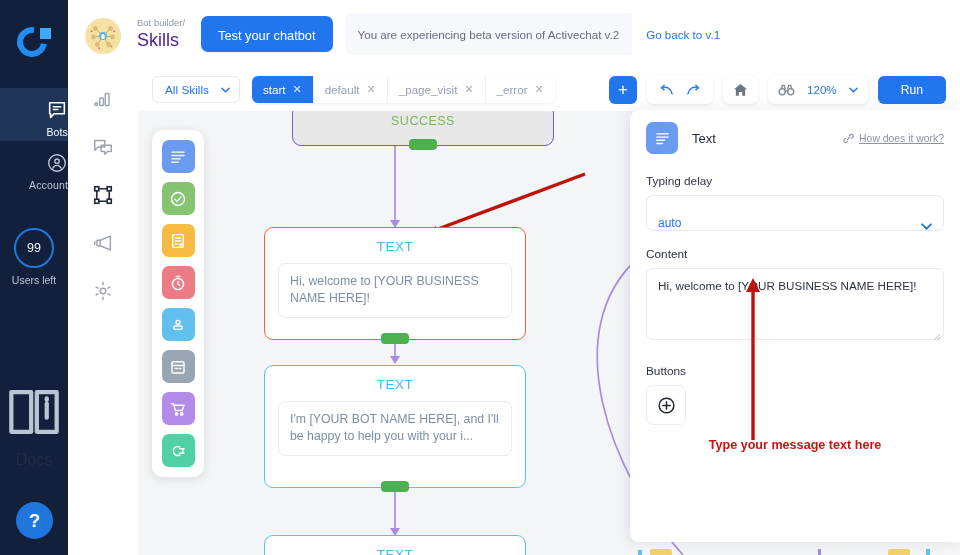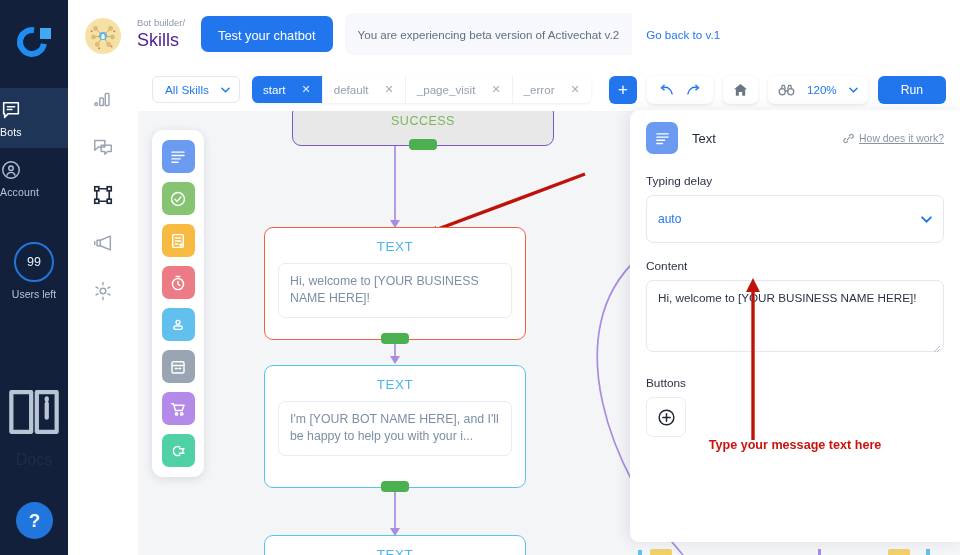--- a/index.html
+++ b/index.html
@@ -215,7 +215,7 @@
     height: 27px;
   }
   .tab {
-    height: 27px; display: flex; align-items: center; gap: 16px;
+    height: 27px; display: flex; align-items: center; gap: 7px;
     padding: 0 11px; font-size: 11.6px; color: #95a0b0;
     background: #fff; cursor: pointer;
     border-right: 1px solid #eef1f5;

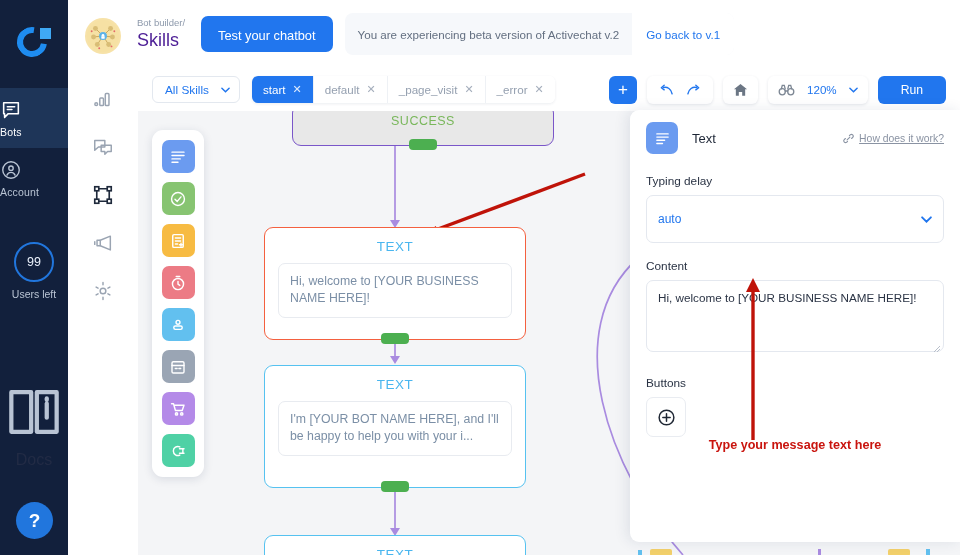--- a/index.html
+++ b/index.html
@@ -40,8 +40,8 @@
     width: 11px; height: 11px; background: #3fa9f5;
   }
   .nav-item {
-    width: 68px; padding: 11px 0 10px;
-    display: flex; flex-direction: column; align-items: flex-start;
+    width: 68px; padding: 11px 0 3px;
+    display: flex; flex-direction: column; align-items: flex-end;
     gap: 5px; cursor: pointer;
   }
   .nav-item.active { background: #1e3558; }

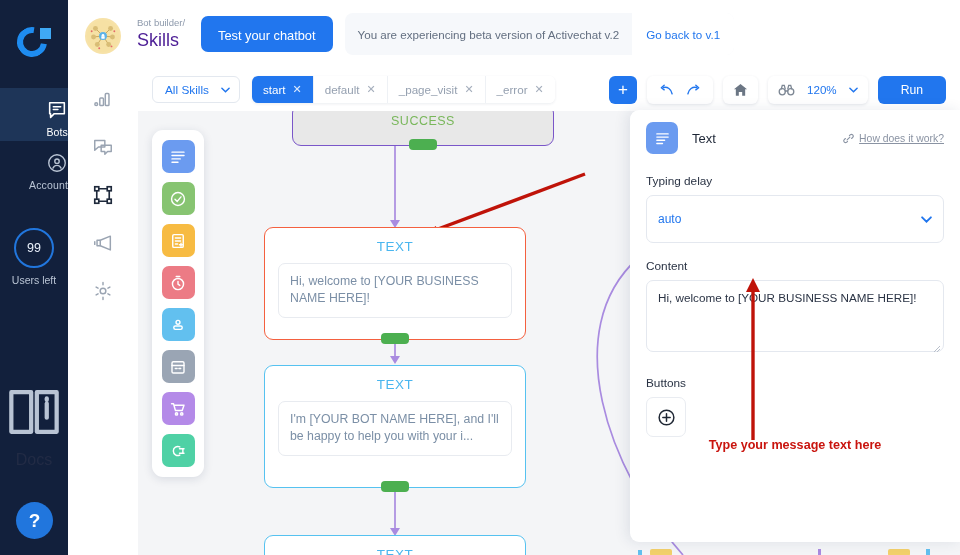--- a/index.html
+++ b/index.html
@@ -277,8 +277,8 @@
   }
   .fld-lbl { font-size: 11.8px; color: #2a3344; margin-bottom: 7px; }
   .sel {
-    height: 48px; border: 1px solid #e4e8ef; border-radius: 7px;
-    display: flex; align-items: center; padding: 0 11px;
+    height: 36px; border: 1px solid #e4e8ef; border-radius: 7px;
+    display: flex; align-items: flex-end; padding: 0 11px;
     font-size: 12px; color: #2176ee; cursor: pointer; background: #fff;
   }
   .sel .chev { margin-left: auto; }

